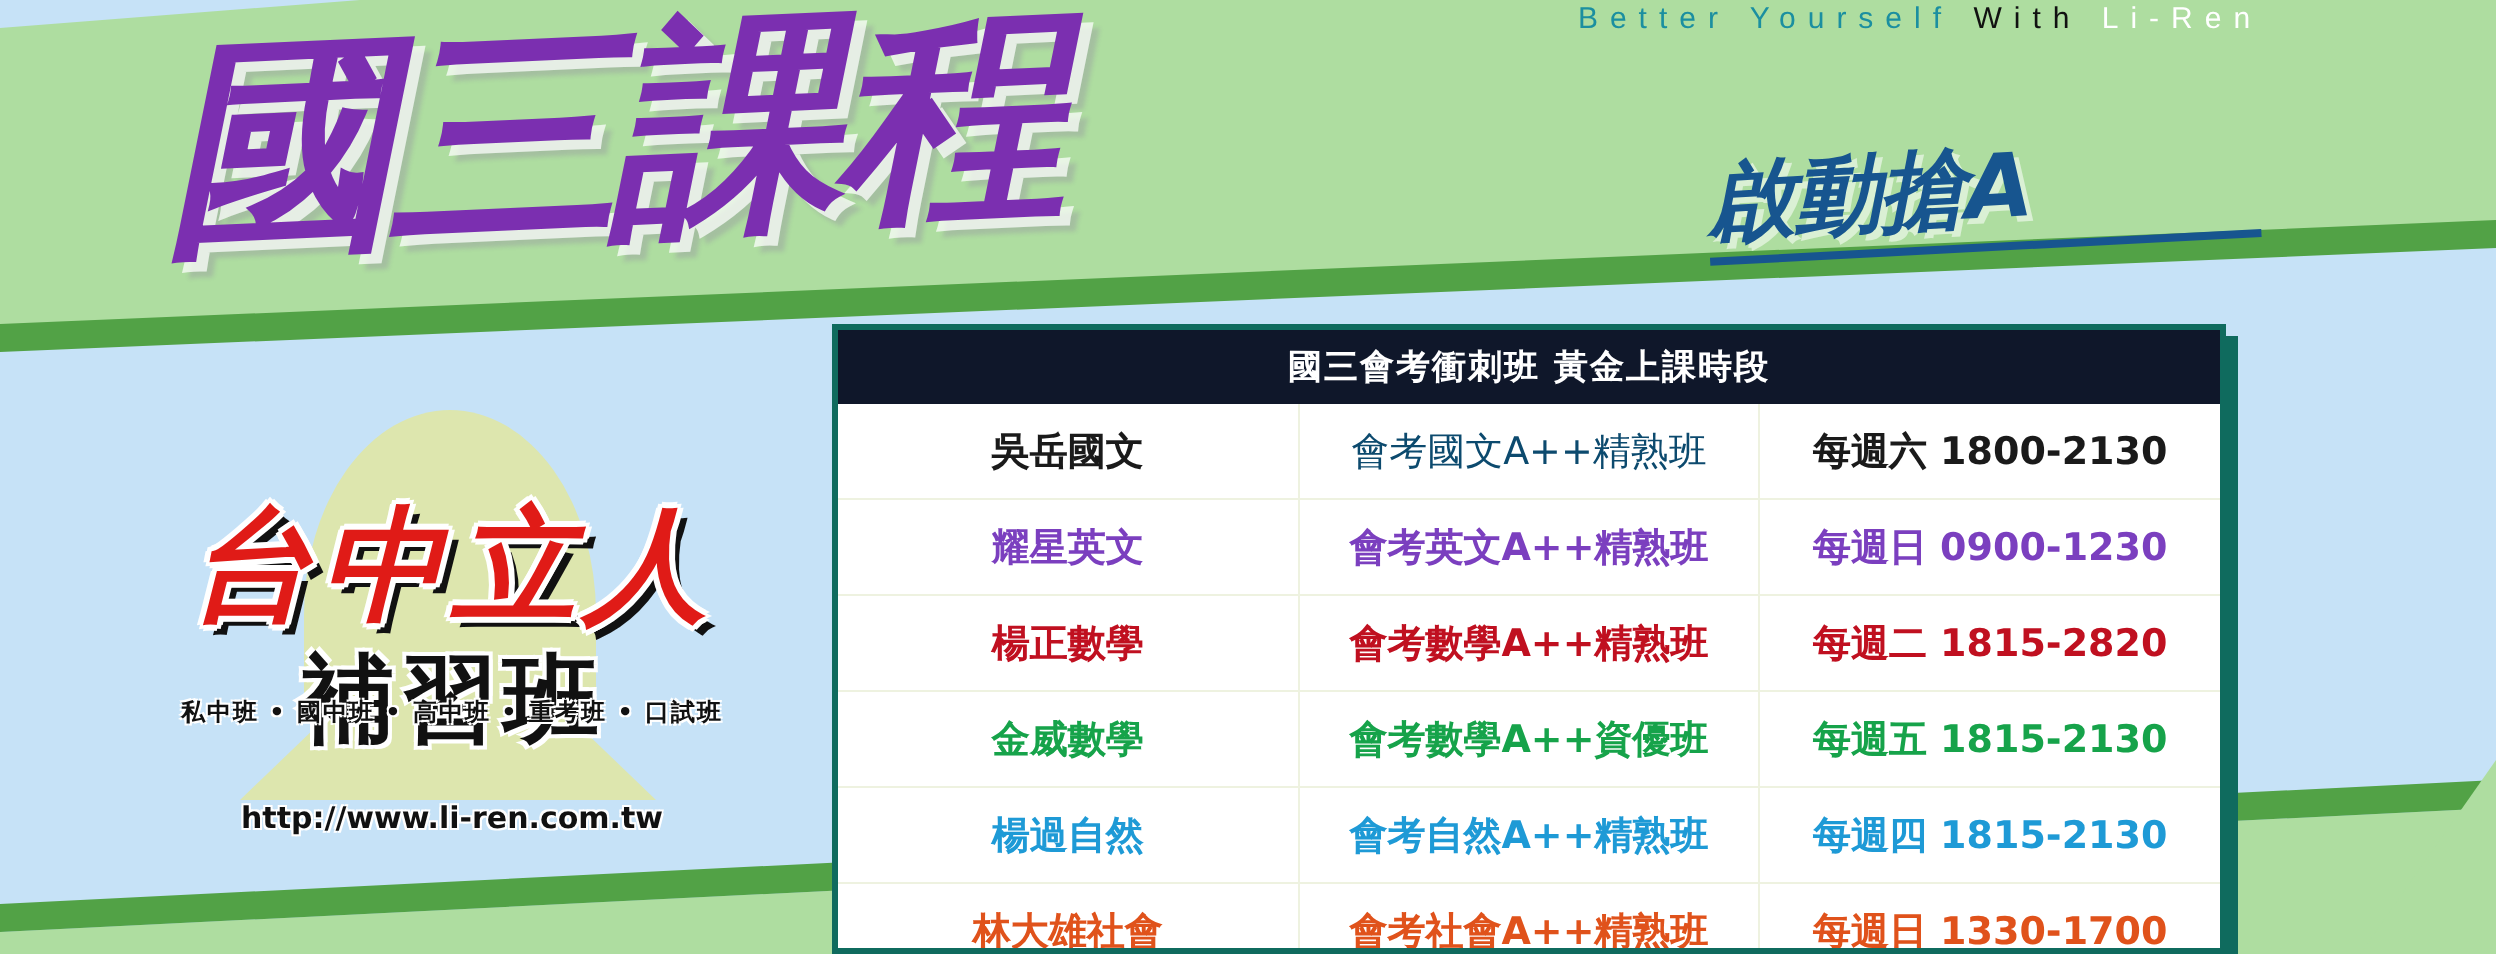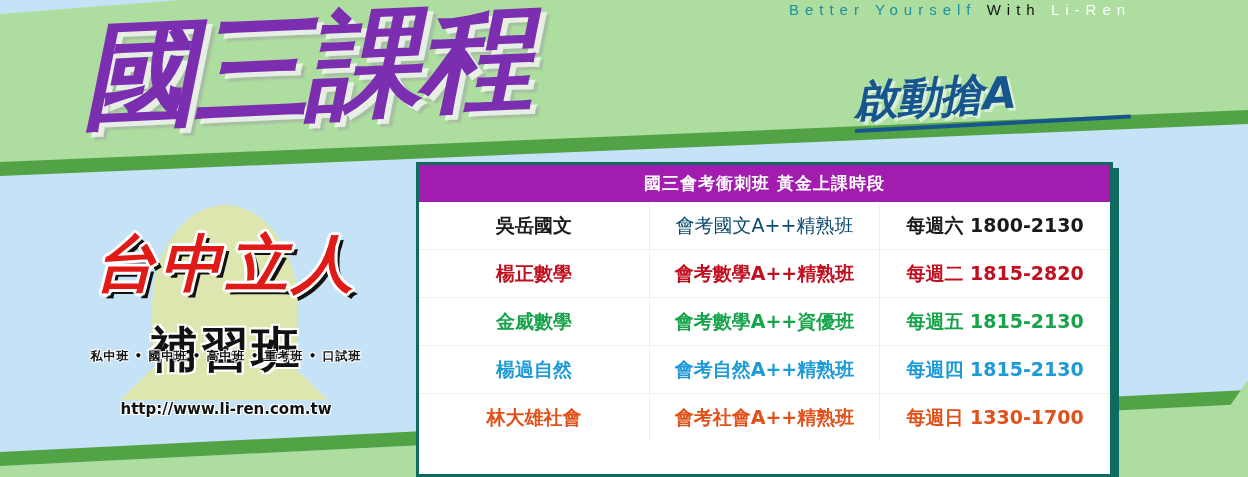--- a/index.html
+++ b/index.html
@@ -195,7 +195,7 @@
     <table class="sched">
       <thead>
         <tr>
-          <th colspan="3" style="background: #a21caf;">國三會考衝刺班  黃金上課時段</th>
+          <th colspan="3" style="background: #0f172a;">國三會考衝刺班  黃金上課時段</th>
         </tr>
       </thead>
       <tbody id="sched-body">

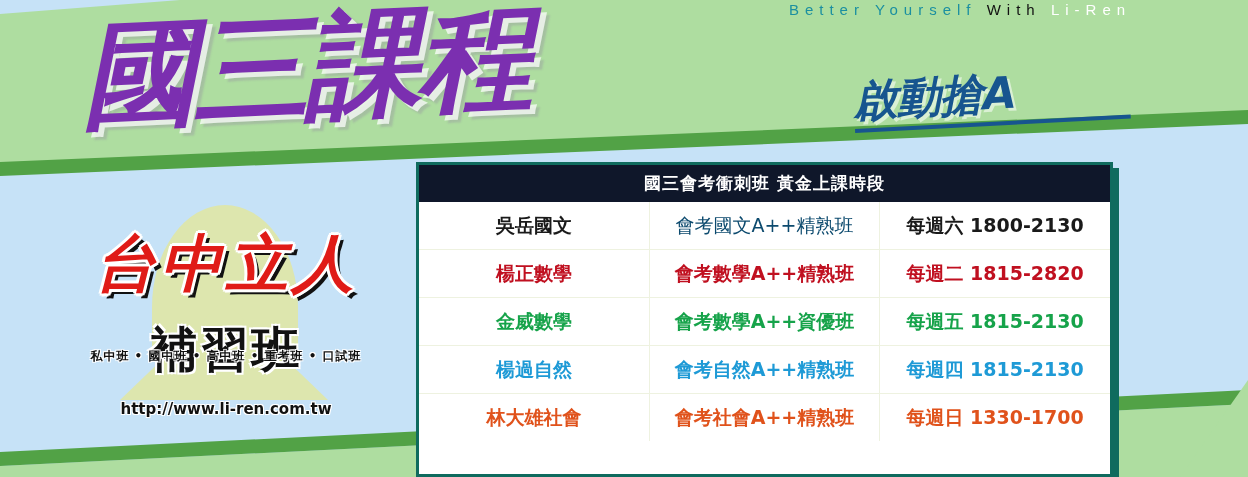--- a/index.html
+++ b/index.html
@@ -185,7 +185,7 @@
 
   <div class="logo-oval"></div>
   <div class="logo-tri"></div>
-  <div class="logo-main" style="color: rgb(224, 27, 23);">台中立人</div>
+  <div class="logo-main" style="color: rgb(224, 27, 23); margin-top: 19px;">台中立人</div>
   <div class="logo-sub">補習班</div>
   <div class="logo-classes">私中班 • 國中班 • 高中班 • 重考班 • 口試班</div>
   <div class="logo-url">http://www.li-ren.com.tw</div>

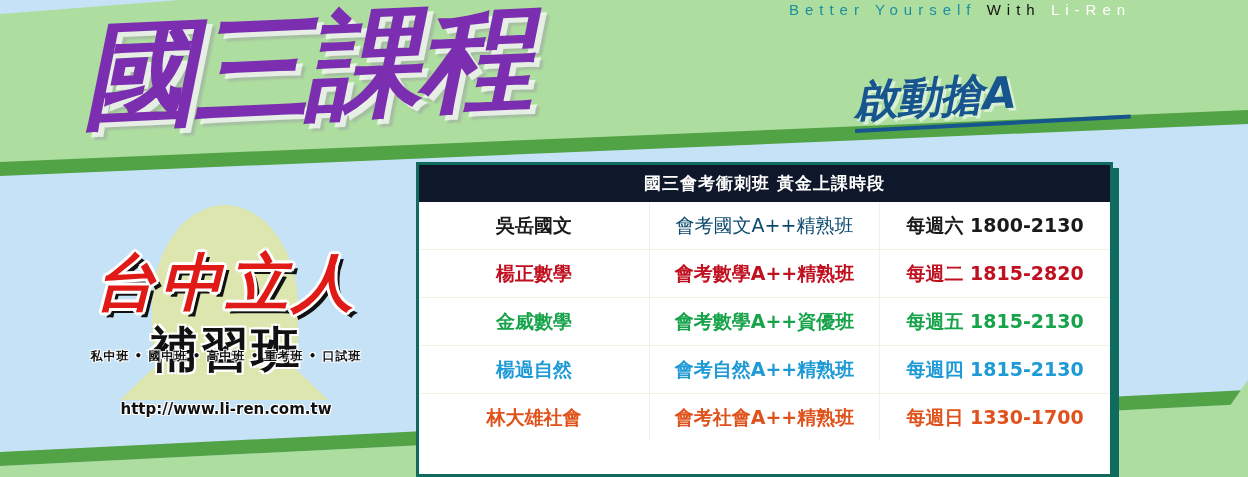--- a/index.html
+++ b/index.html
@@ -205,6 +205,11 @@
             <td class="c2 black" style="color: rgb(26, 26, 26);">每週六 1800-2130</td>
           </tr>
           <tr>
+            <td class="c0" style="color: rgb(123, 63, 191);">耀星英文</td>
+            <td class="c1" style="color: rgb(123, 63, 191);">會考英文A++精熟班</td>
+            <td class="c2" style="color: rgb(123, 63, 191);">每週日 0900-1230</td>
+          </tr>
+          <tr>
             <td class="c0" style="color: rgb(192, 16, 32);">楊正數學</td>
             <td class="c1" style="color: rgb(192, 16, 32);">會考數學A++精熟班</td>
             <td class="c2" style="color: rgb(192, 16, 32);">每週二 1815-2820</td>

